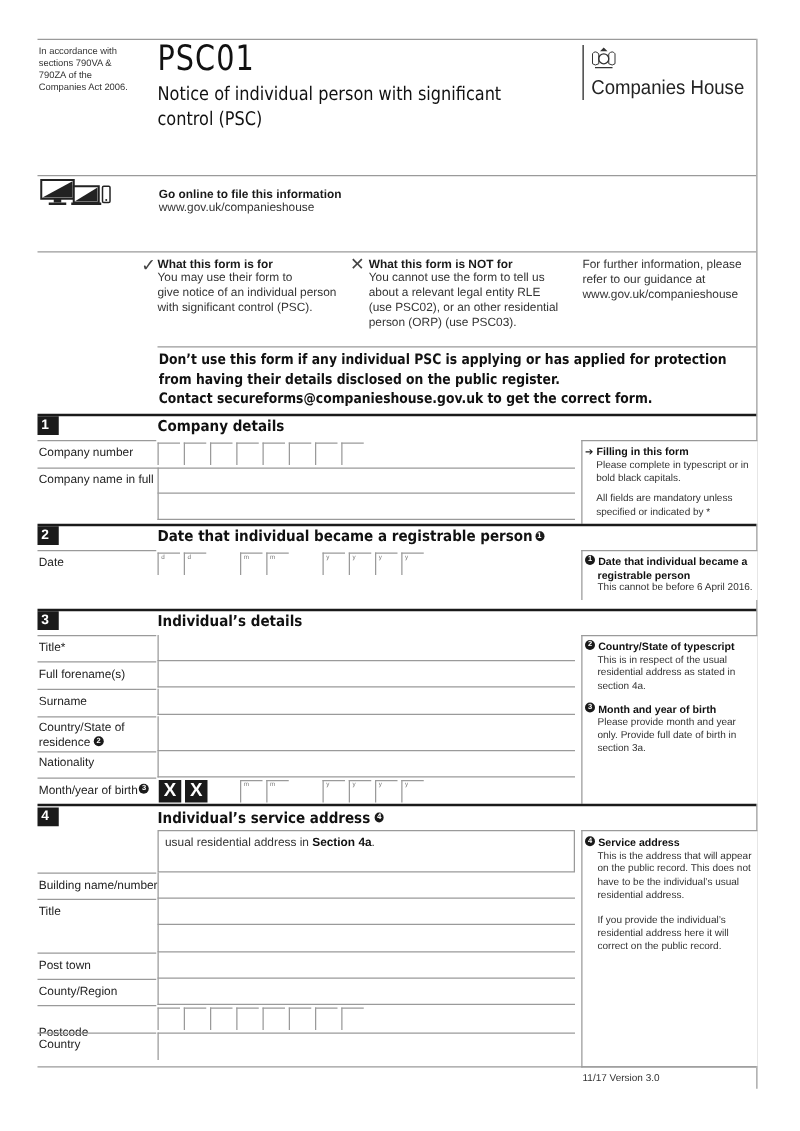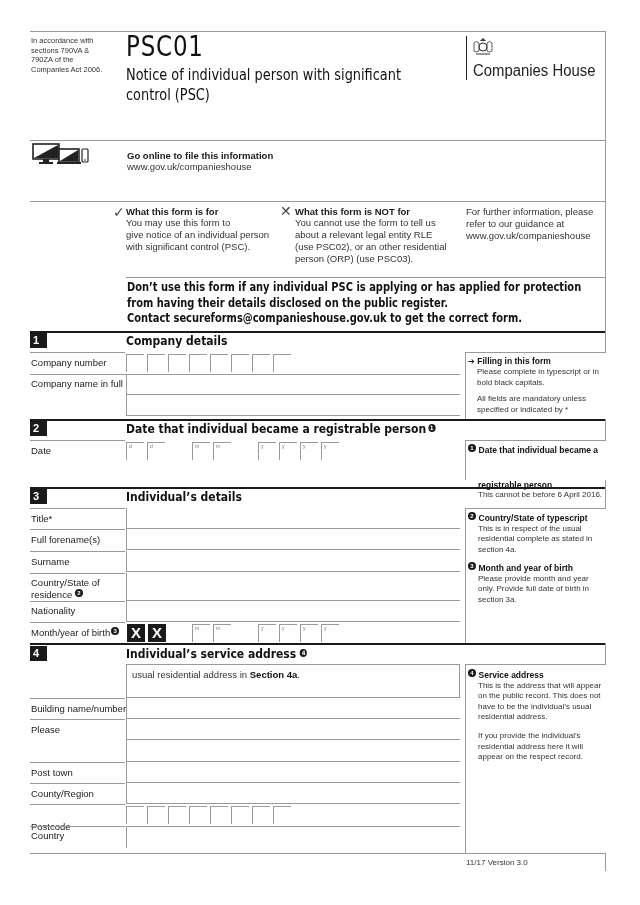--- a/index.html
+++ b/index.html
@@ -69,7 +69,7 @@
 <div class="abs" style="left:126px; top:206px; width:150px;">
   <div class="bold" style="font-size:9.5px;">What this form is for</div>
   <div style="font-size:9.5px; line-height:12px; color:#333;">
-    <div>You may use this form to</div>
+    <div>You may use their form to</div>
     <div>give notice of an individual person</div>
     <div>with significant control (PSC).</div>
   </div>

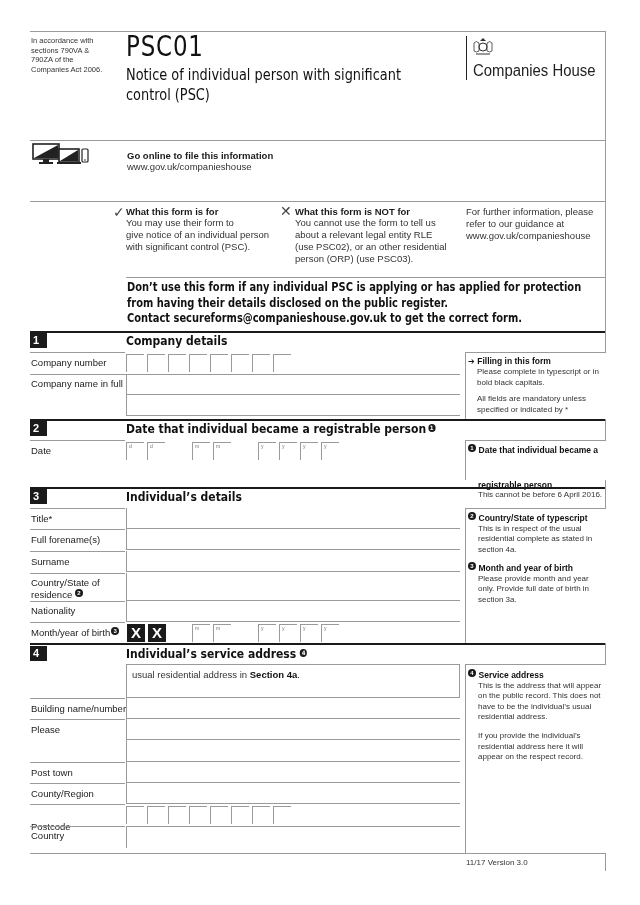--- a/index.html
+++ b/index.html
@@ -23,7 +23,7 @@
   .cell span { position: absolute; top: 0; left: 2px; font-size: 5px; color: #777; }
   .xbox { position: absolute; width: 18px; height: 18px; background: #1a1a1a; color: #fff; font-weight: bold; font-size: 15px; text-align: center; line-height: 18px; }
   .circ { display: inline-block; width: 8px; height: 8px; border-radius: 50%; background: #1a1a1a; color: #fff; font-size: 6px; line-height: 8px; text-align: center; font-weight: bold; vertical-align: 3px; }
-  .guide-title { font-weight: bold; font-size: 8.5px; color: #111; margin-top: 24px; }
+  .guide-title { font-weight: bold; font-size: 8.5px; color: #111; }
   .guide-text { font-size: 8px; line-height: 10.5px; color: #333; padding-left: 10px; }
 </style>
 </head>

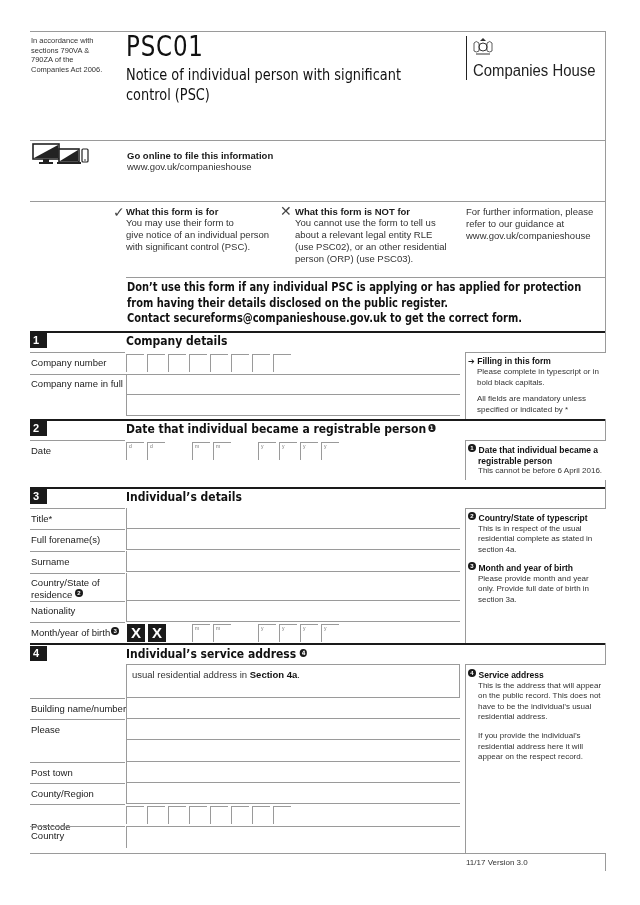--- a/index.html
+++ b/index.html
@@ -225,7 +225,7 @@
     <span class="circ">2</span>
     <span class="guide-title">Country/State of typescript</span>
     <div class="guide-text">This is in respect of the usual</div>
-    <div class="guide-text">residential complete as stated in</div>
+    <div class="guide-text">residential address as stated in</div>
     <div class="guide-text">section 4a.</div>
   </div>
   <div style="position:absolute; left:2px; top:53px; line-height:10.5px;">

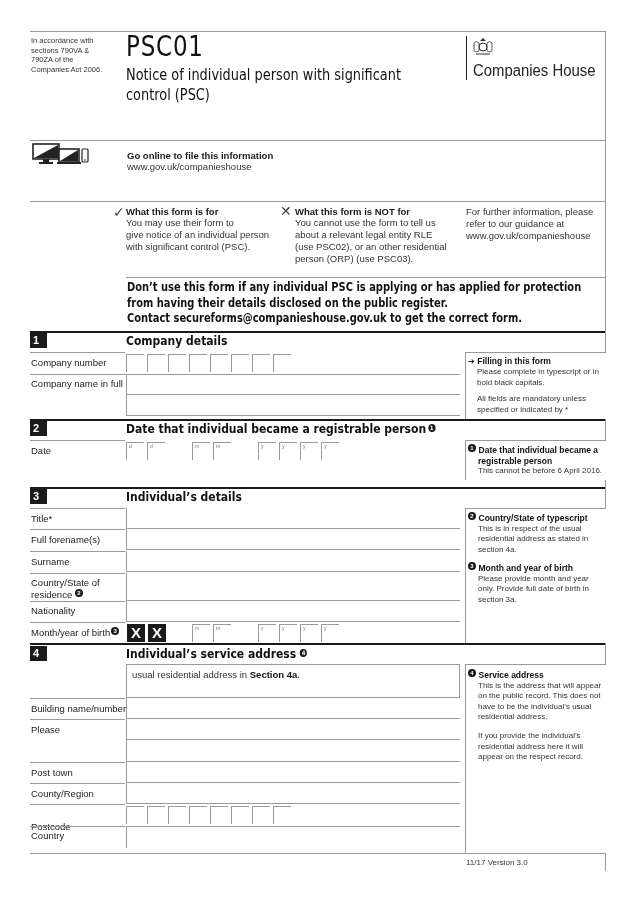--- a/index.html
+++ b/index.html
@@ -251,7 +251,7 @@
 <div class="abs lbl" style="left:31px; top:703px;">Building name/number</div>
 <div class="field" style="left:126px; top:698px; width:334px;"></div>
 <div class="hline" style="left:30px; top:719px; width:95px;"></div>
-<div class="abs lbl" style="left:31px; top:724px;">Please</div>
+<div class="abs lbl" style="left:31px; top:724px;">Title</div>
 <div class="field" style="left:126px; top:719px; width:334px;"></div>
 <div class="field" style="left:126px; top:740px; width:334px; height:22px;"></div>
 <div class="hline" style="left:30px; top:762px; width:95px;"></div>

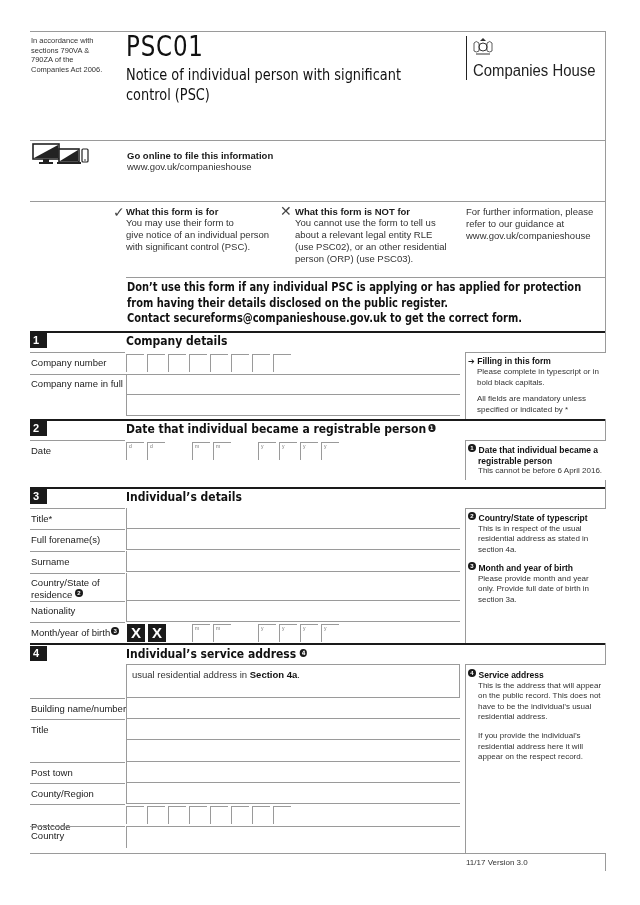--- a/index.html
+++ b/index.html
@@ -289,7 +289,7 @@
   <div style="position:absolute; left:2px; top:66px; line-height:10.5px;">
     <div class="guide-text">If you provide the individual’s</div>
     <div class="guide-text">residential address here it will</div>
-    <div class="guide-text">appear on the respect record.</div>
+    <div class="guide-text">correct on the public record.</div>
   </div>
 </div>
 

